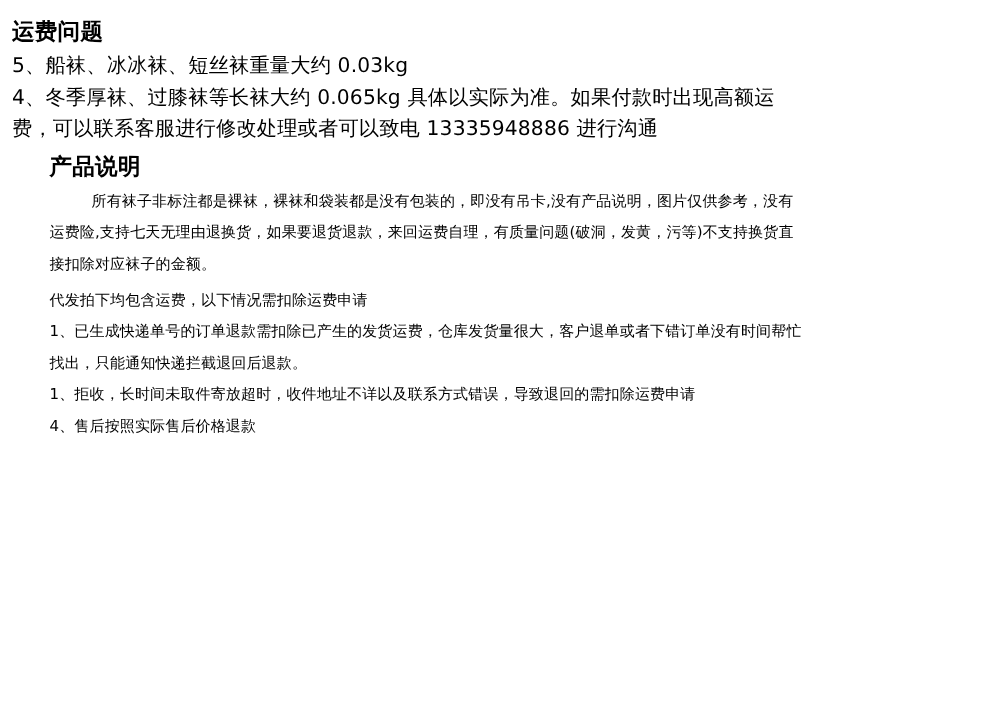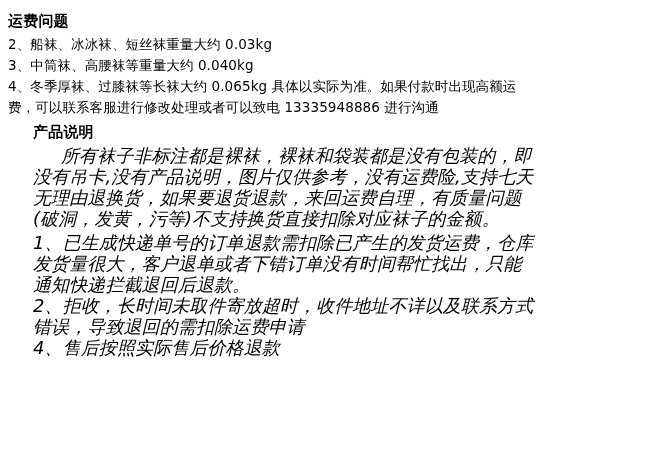--- a/index.html
+++ b/index.html
@@ -59,7 +59,7 @@
 
   <div class="block">
     <div class="section-title">运费问题</div>
-    <p class="line">2、船袜、冰冰袜、短丝袜重量大约 0.03kg</p>
+    <p class="line">5、船袜、冰冰袜、短丝袜重量大约 0.03kg</p>
     <p class="line">3、中筒袜、高腰袜等重量大约 0.040kg</p>
     <p class="line">4、冬季厚袜、过膝袜等长袜大约 0.065kg 具体以实际为准。如果付款时出现高额运费，可以联系客服进行修改处理或者可以致电 13335948886 进行沟通</p>
   </div>

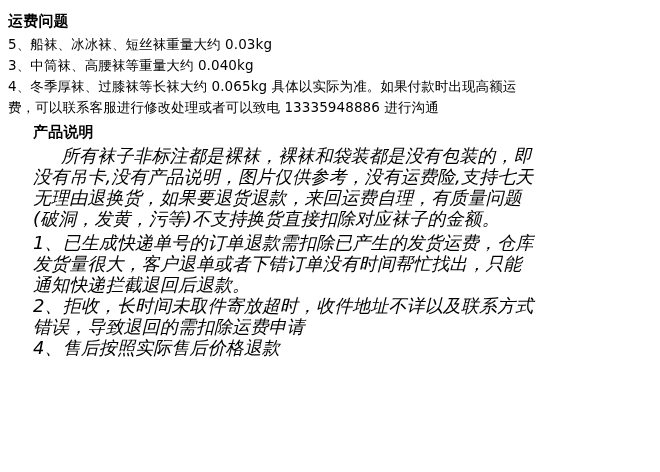--- a/index.html
+++ b/index.html
@@ -60,7 +60,6 @@
   <div class="block">
     <div class="section-title">运费问题</div>
     <p class="line">5、船袜、冰冰袜、短丝袜重量大约 0.03kg</p>
-    <p class="line">3、中筒袜、高腰袜等重量大约 0.040kg</p>
     <p class="line">4、冬季厚袜、过膝袜等长袜大约 0.065kg 具体以实际为准。如果付款时出现高额运费，可以联系客服进行修改处理或者可以致电 13335948886 进行沟通</p>
   </div>
 

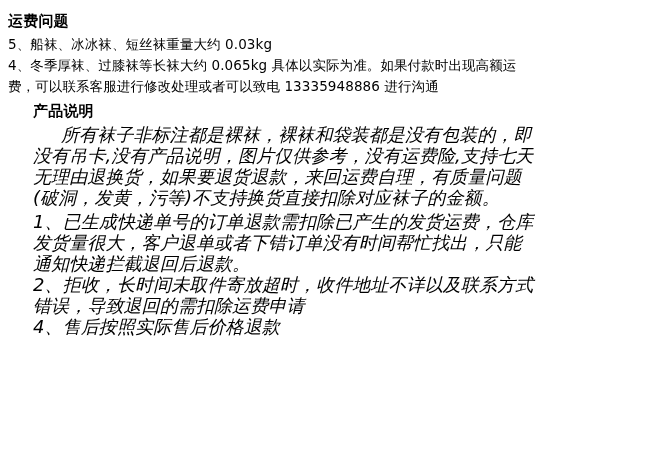--- a/index.html
+++ b/index.html
@@ -35,11 +35,10 @@
     letter-spacing: 0.1px;
   }
   .para {
-    font-size: 18px;
+    font-size: 10px;
     line-height: 21px;
     margin: 0;
     letter-spacing: 0.1px;
-    font-style: italic;
   }
   .indent {
     text-indent: 28px;

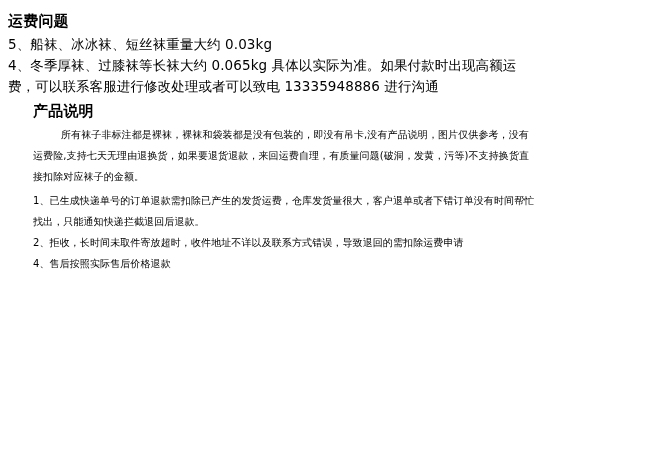--- a/index.html
+++ b/index.html
@@ -68,6 +68,7 @@
   </div>
 
   <div class="block gap-top">
+    <p class="para">代发拍下均包含运费，以下情况需扣除运费申请</p>
     <p class="para">1、已生成快递单号的订单退款需扣除已产生的发货运费，仓库发货量很大，客户退单或者下错订单没有时间帮忙找出，只能通知快递拦截退回后退款。</p>
     <p class="para">2、拒收，长时间未取件寄放超时，收件地址不详以及联系方式错误，导致退回的需扣除运费申请</p>
     <p class="para">4、售后按照实际售后价格退款</p>

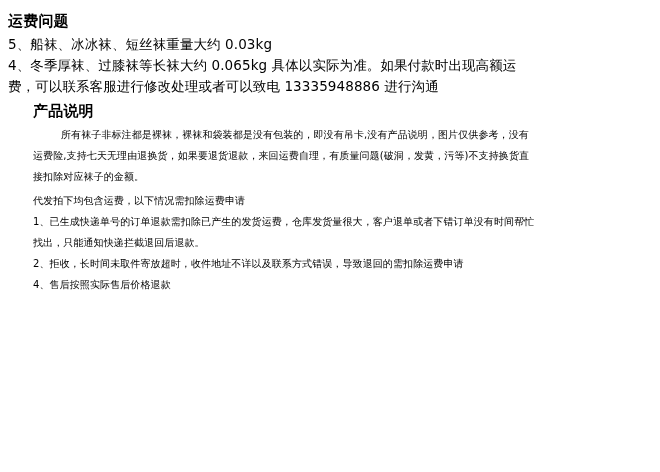--- a/index.html
+++ b/index.html
@@ -70,7 +70,7 @@
   <div class="block gap-top">
     <p class="para">代发拍下均包含运费，以下情况需扣除运费申请</p>
     <p class="para">1、已生成快递单号的订单退款需扣除已产生的发货运费，仓库发货量很大，客户退单或者下错订单没有时间帮忙找出，只能通知快递拦截退回后退款。</p>
-    <p class="para">2、拒收，长时间未取件寄放超时，收件地址不详以及联系方式错误，导致退回的需扣除运费申请</p>
+    <p class="para">1、拒收，长时间未取件寄放超时，收件地址不详以及联系方式错误，导致退回的需扣除运费申请</p>
     <p class="para">4、售后按照实际售后价格退款</p>
   </div>
 

